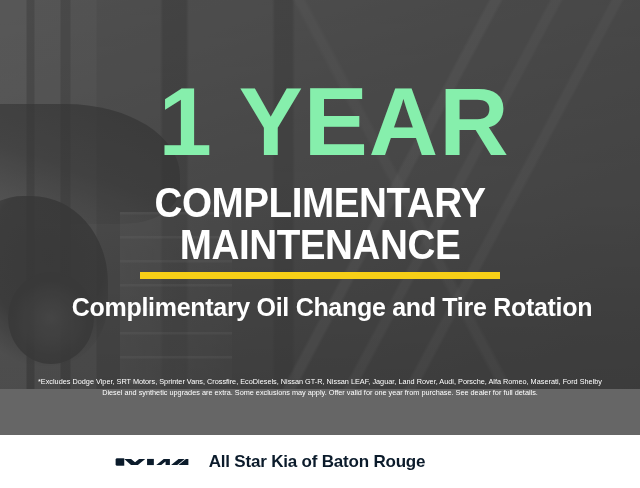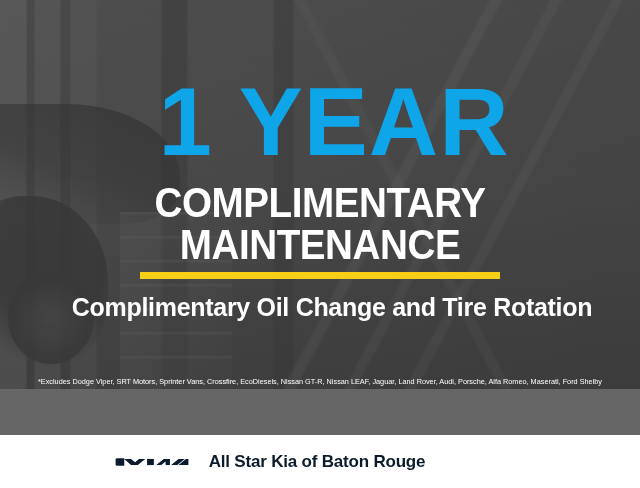--- a/index.html
+++ b/index.html
@@ -136,7 +136,7 @@
     top: 74px;
     left: 0;
     right: 0;
-    color: #0ea5e9;
+    color: #86efac;
     font-size: 96px;
     line-height: 96px;
     font-weight: bold;

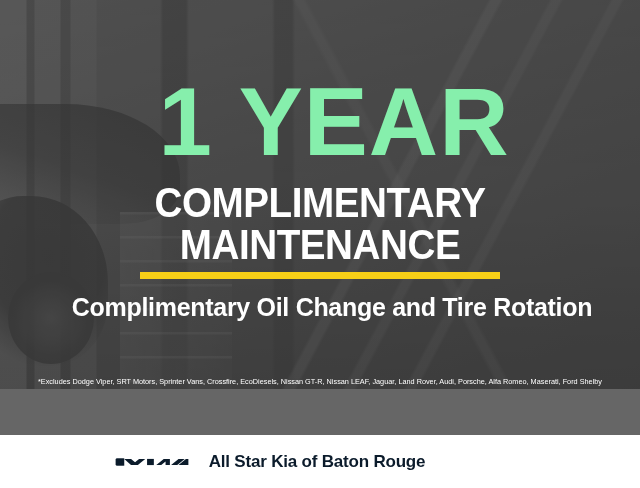--- a/index.html
+++ b/index.html
@@ -253,6 +253,7 @@
 
       <div class="disclaimer">
         <div>*Excludes Dodge Viper, SRT Motors, Sprinter Vans, Crossfire, EcoDiesels, Nissan GT-R, Nissan LEAF, Jaguar, Land Rover, Audi, Porsche, Alfa Romeo, Maserati, Ford Shelby</div>
+        <div>Diesel and synthetic upgrades are extra. Some exclusions may apply. Offer valid for one year from purchase. See dealer for full details.</div>
       </div>
 
     </div>

